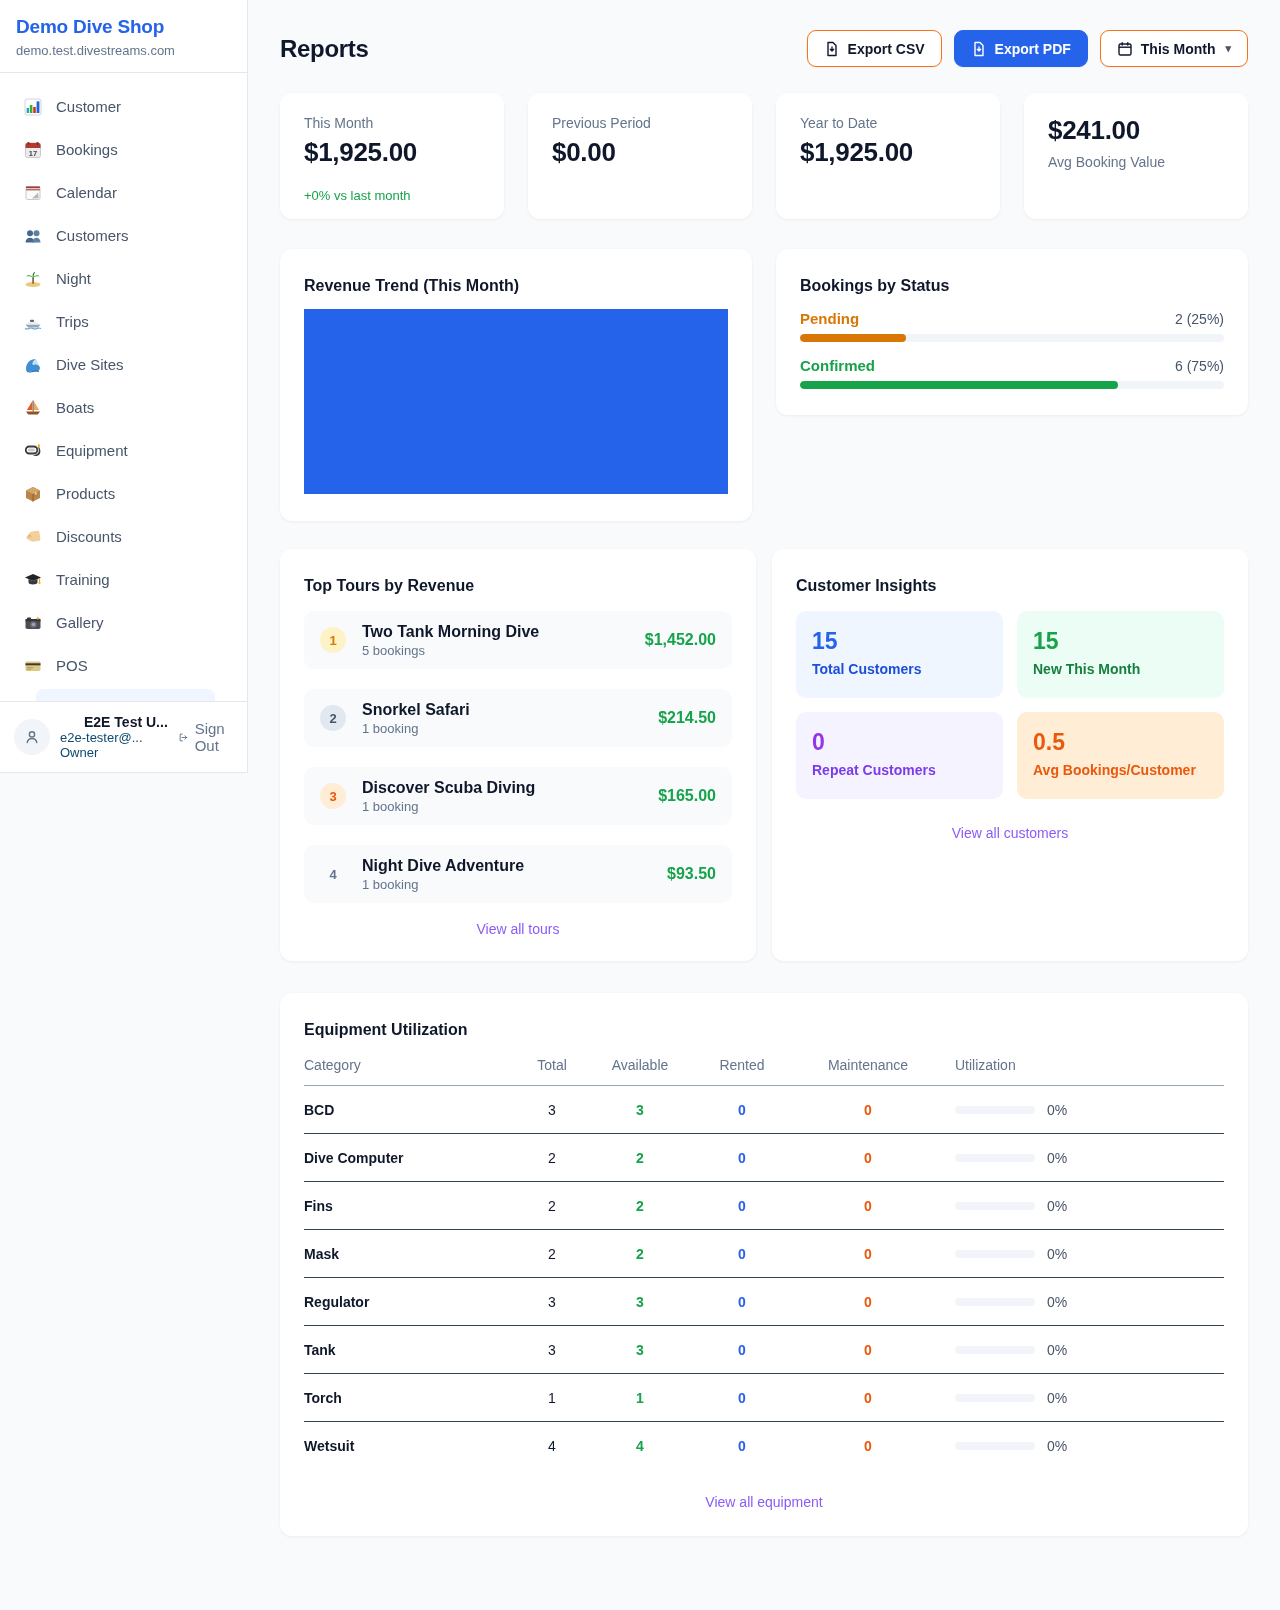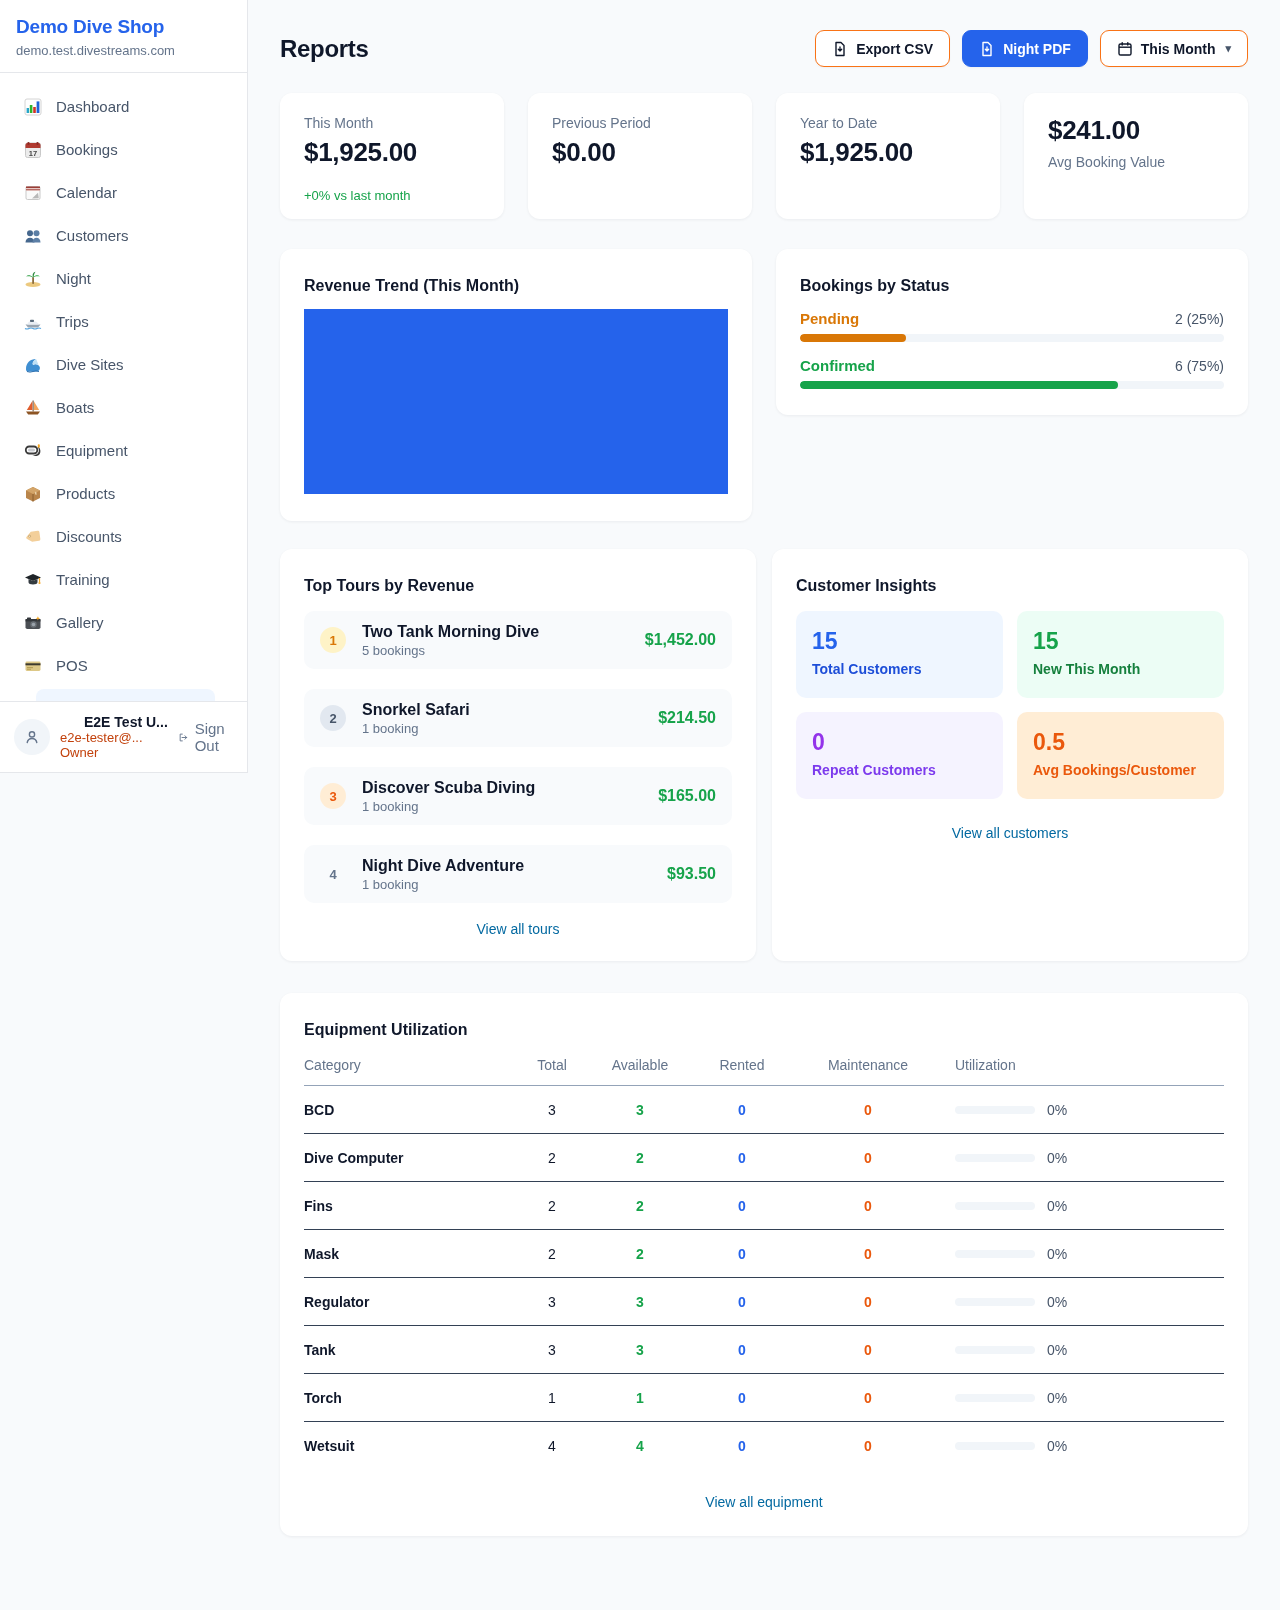--- a/index.html
+++ b/index.html
@@ -289,7 +289,7 @@
             <path d="M4 1.5 h5 l3 3 v10 h-8 z" fill="none" stroke="#fff" stroke-width="1.4" stroke-linejoin="round"></path>
             <path d="M6.5 7 v4 M4.8 9.3 L6.5 11 L8.2 9.3" fill="none" stroke="#fff" stroke-width="1.3" stroke-linecap="round" stroke-linejoin="round" transform="translate(1.5,-1)"></path>
           </svg>
-        <span>Night PDF</span>
+        <span>Export PDF</span>
       </button>
       <button class="btn">
         <svg class="icon16" viewBox="0 0 16 16">

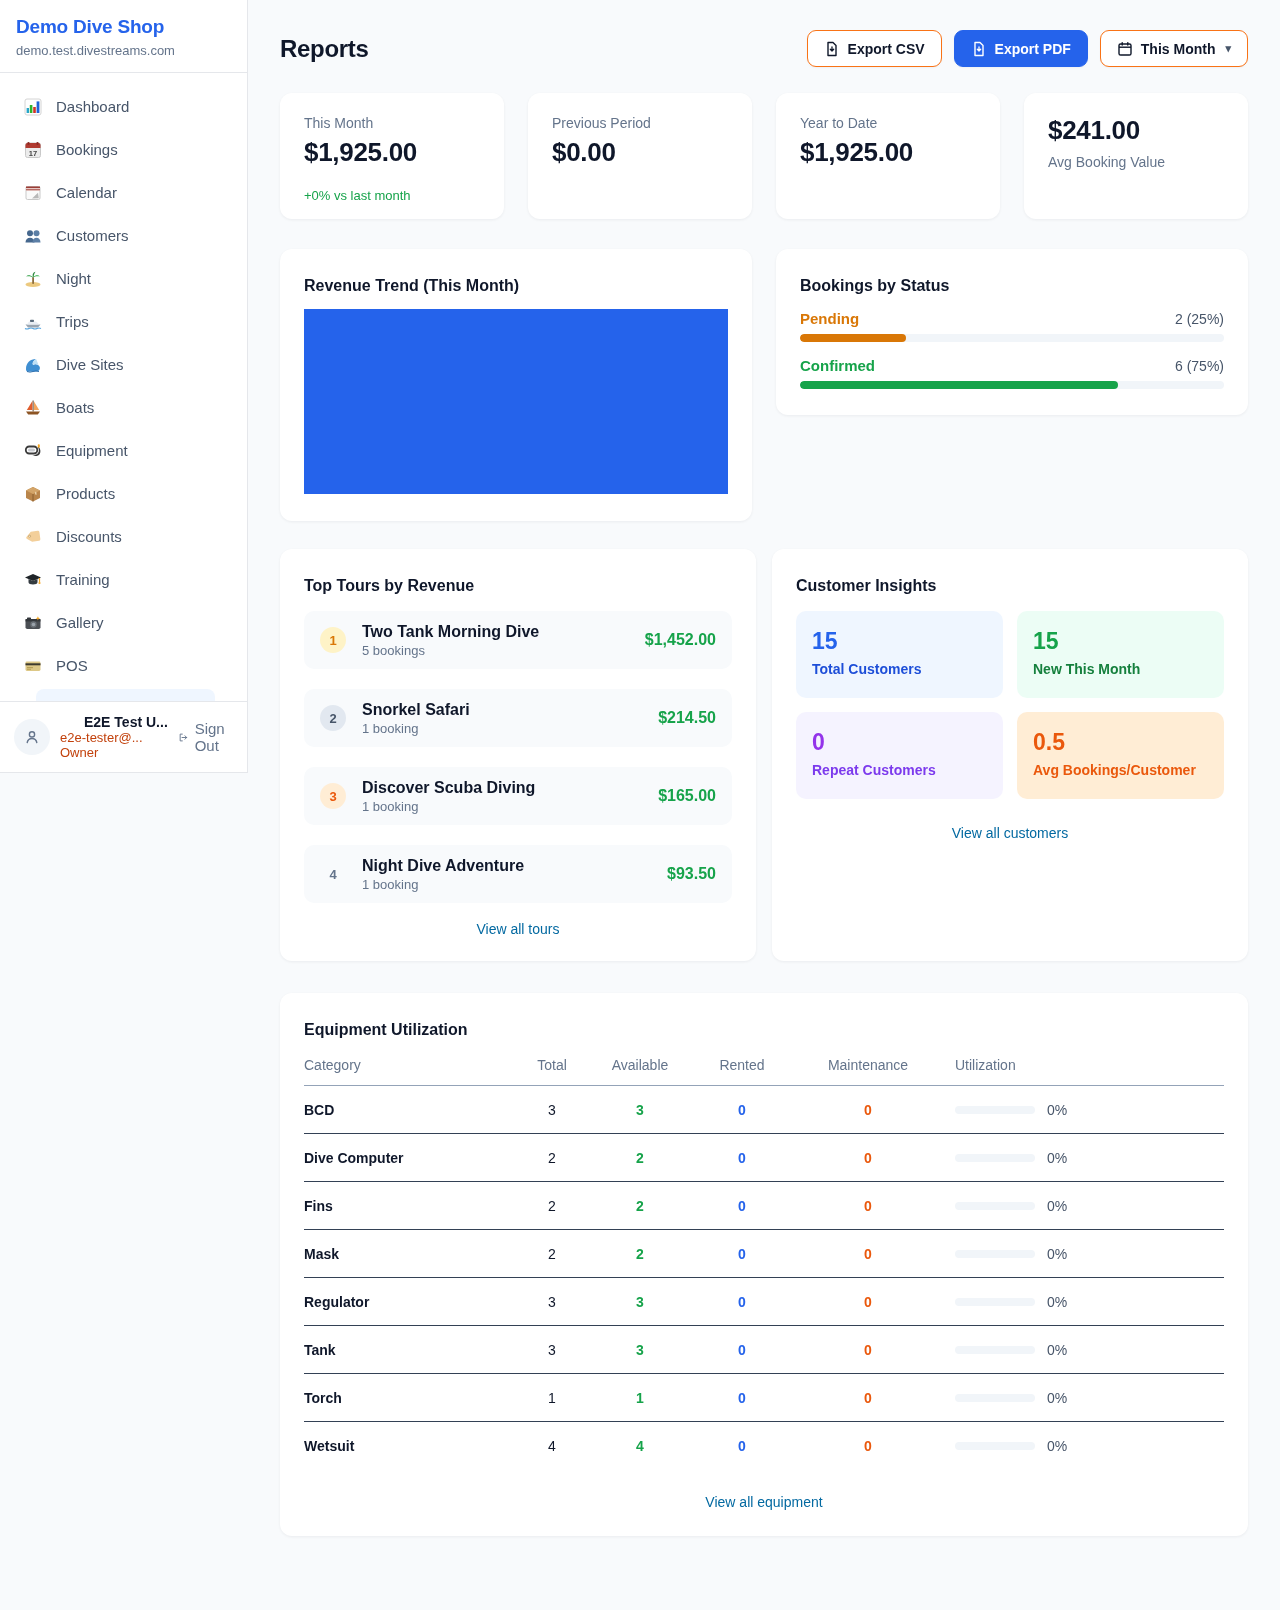--- a/index.html
+++ b/index.html
@@ -126,7 +126,7 @@
             <rect x="9.2" y="9" width="2.6" height="6" fill="#d33327"></rect>
             <rect x="12.6" y="3.4" width="2.8" height="11.6" fill="#1e63d8"></rect>
           </svg></span>
-      <span class="lbl">Dashboard</span>
+      <span class="lbl">Customer</span>
     </div>
     <div class="nav-item">
       <span class="ni"><svg viewBox="0 0 18 18" width="18" height="18">

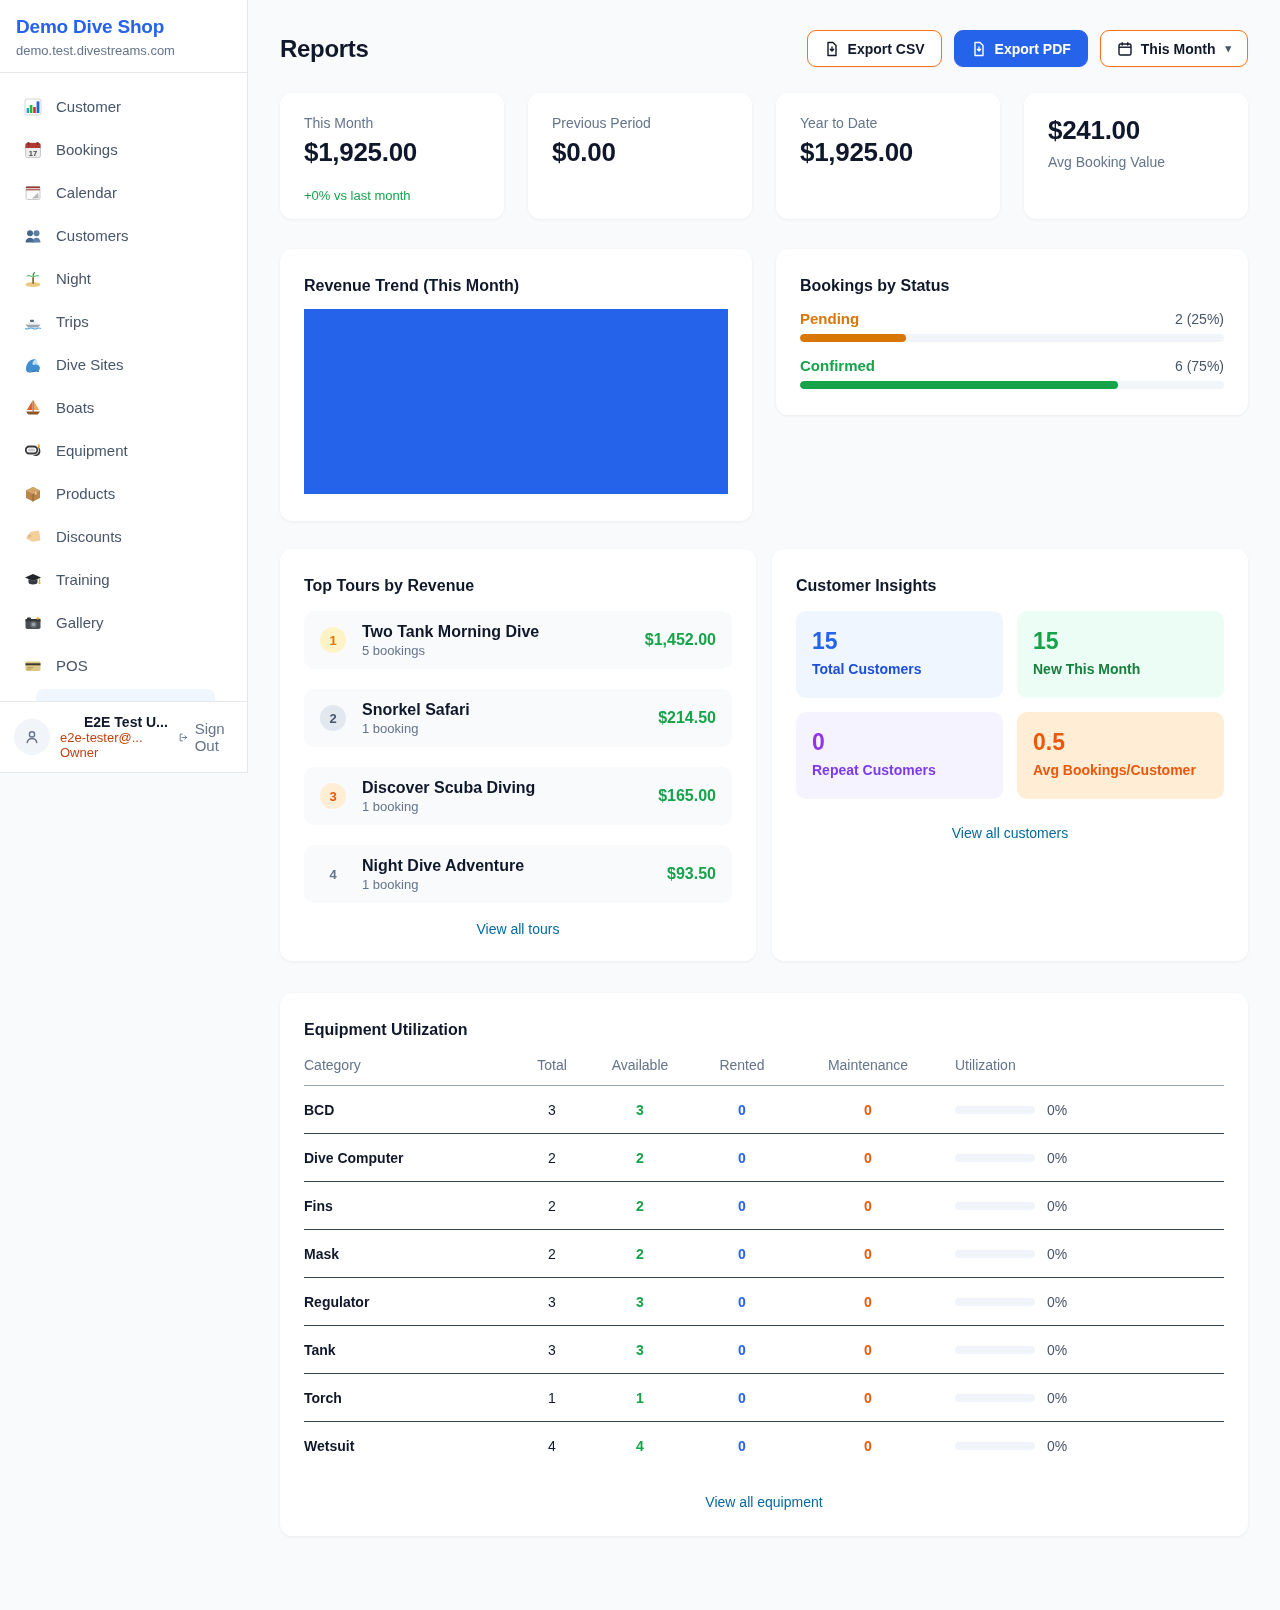--- a/index.html
+++ b/index.html
@@ -20,7 +20,7 @@
   .avatar { width:36px; height:36px; border-radius:50%; background:#f1f5f9; display:flex; align-items:center; justify-content:center; flex:0 0 36px; }
   .uinfo { width:108px; }
   .uinfo .uname { font-size:14px; font-weight:700; color:#0f172a; white-space:nowrap;padding-left:24px; }
-  .uinfo .uemail, .uinfo .urole { font-size:13px; color:#c2410c; white-space:nowrap; }
+  .uinfo .uemail, .uinfo .urole { font-size:13px; color:#0c4a6e; white-space:nowrap; }
   .signout { margin-left:auto; display:flex; align-items:center; gap:7px; color:#64748b; font-size:15px; cursor:pointer; }
 
   

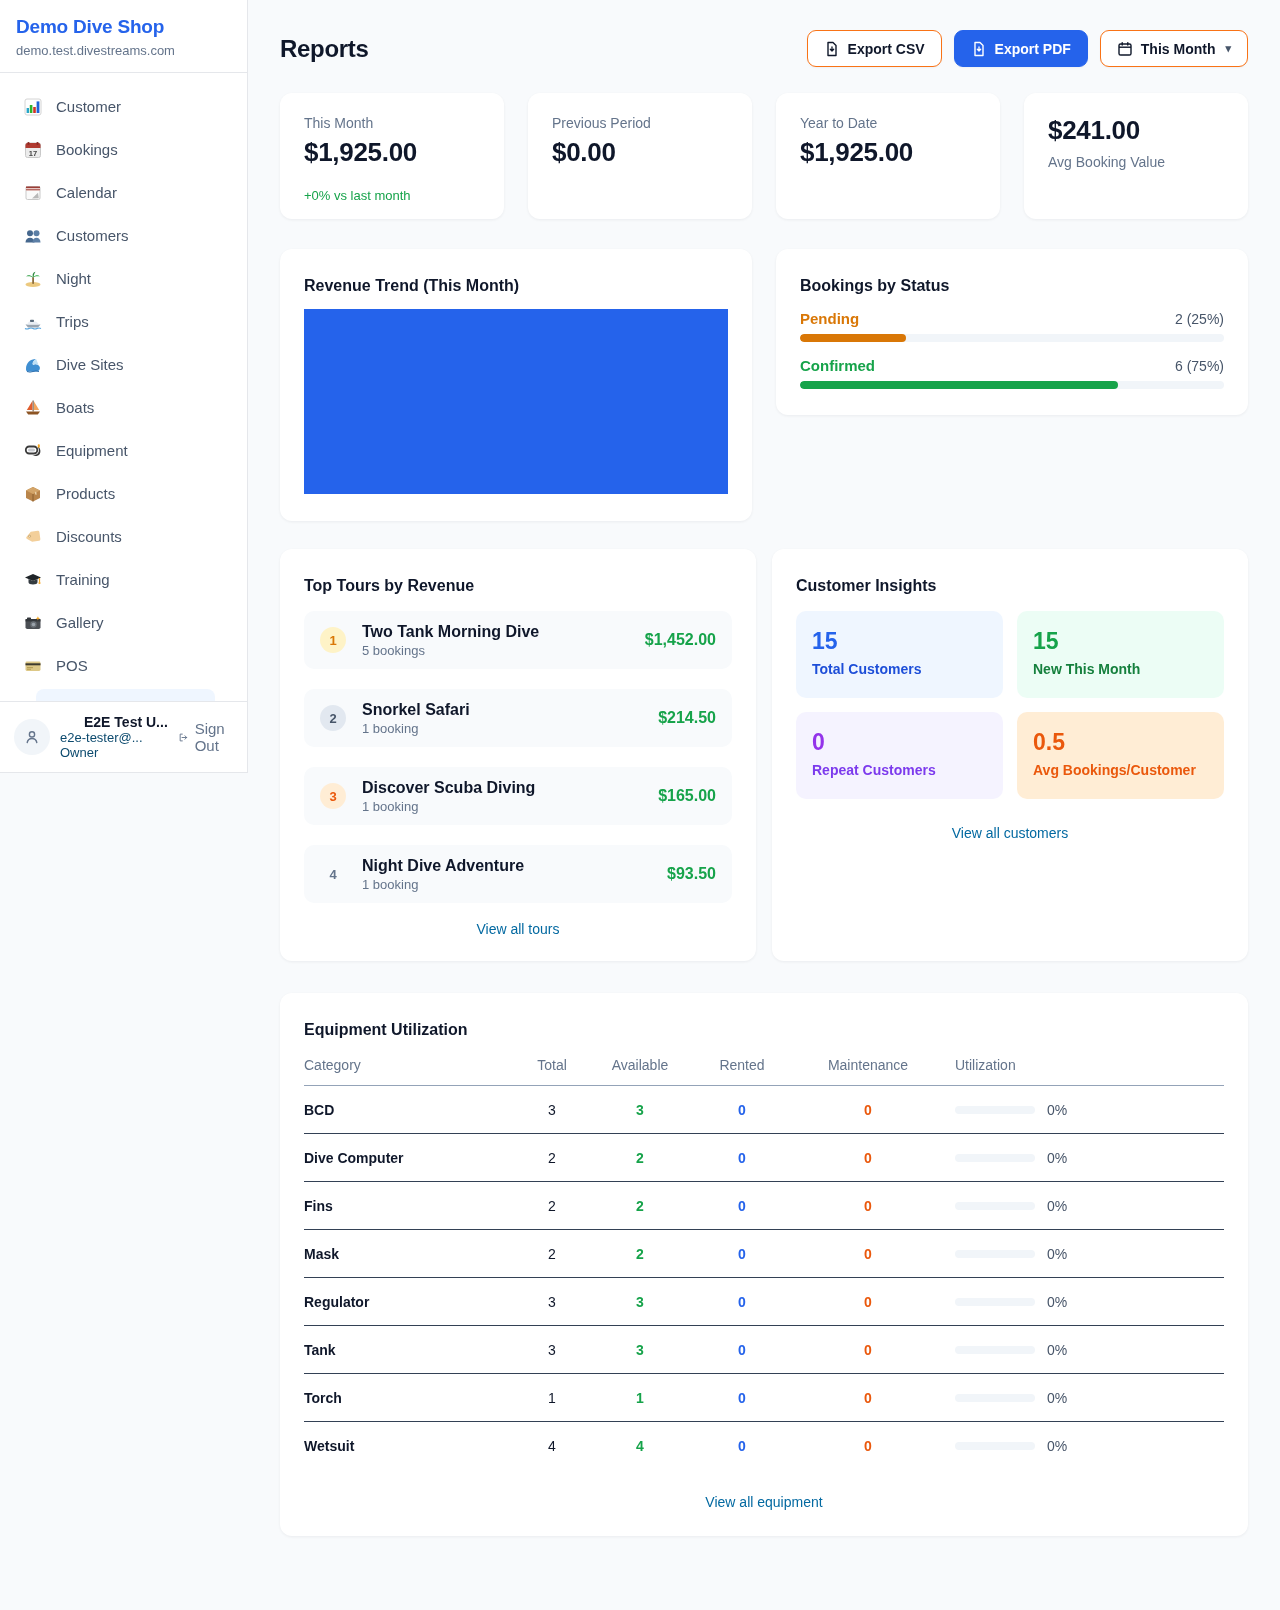--- a/index.html
+++ b/index.html
@@ -72,7 +72,7 @@
   .tname { font-size:16px; font-weight:700; color:#0f172a; }
   .tbook { font-size:13px; color:#64748b; margin-top:2px; }
   .tamount { margin-left:auto; font-size:16px; font-weight:800; color:#16a34a; }
-  .view-link { display:block; margin:18px auto 0 auto; text-align:center; font-size:14px; color:#0369a1; cursor:pointer; text-decoration:none; }
+  .view-link { display:block; margin:18px auto 0 auto; text-align:center; font-size:14px; color:#8b5cf6; cursor:pointer; text-decoration:none; }
 
   .insights-card { padding:28px 24px 24px 24px; }
   .tile-grid { margin-top:16px; display:grid; grid-template-columns:1fr 1fr; gap:14px; }

